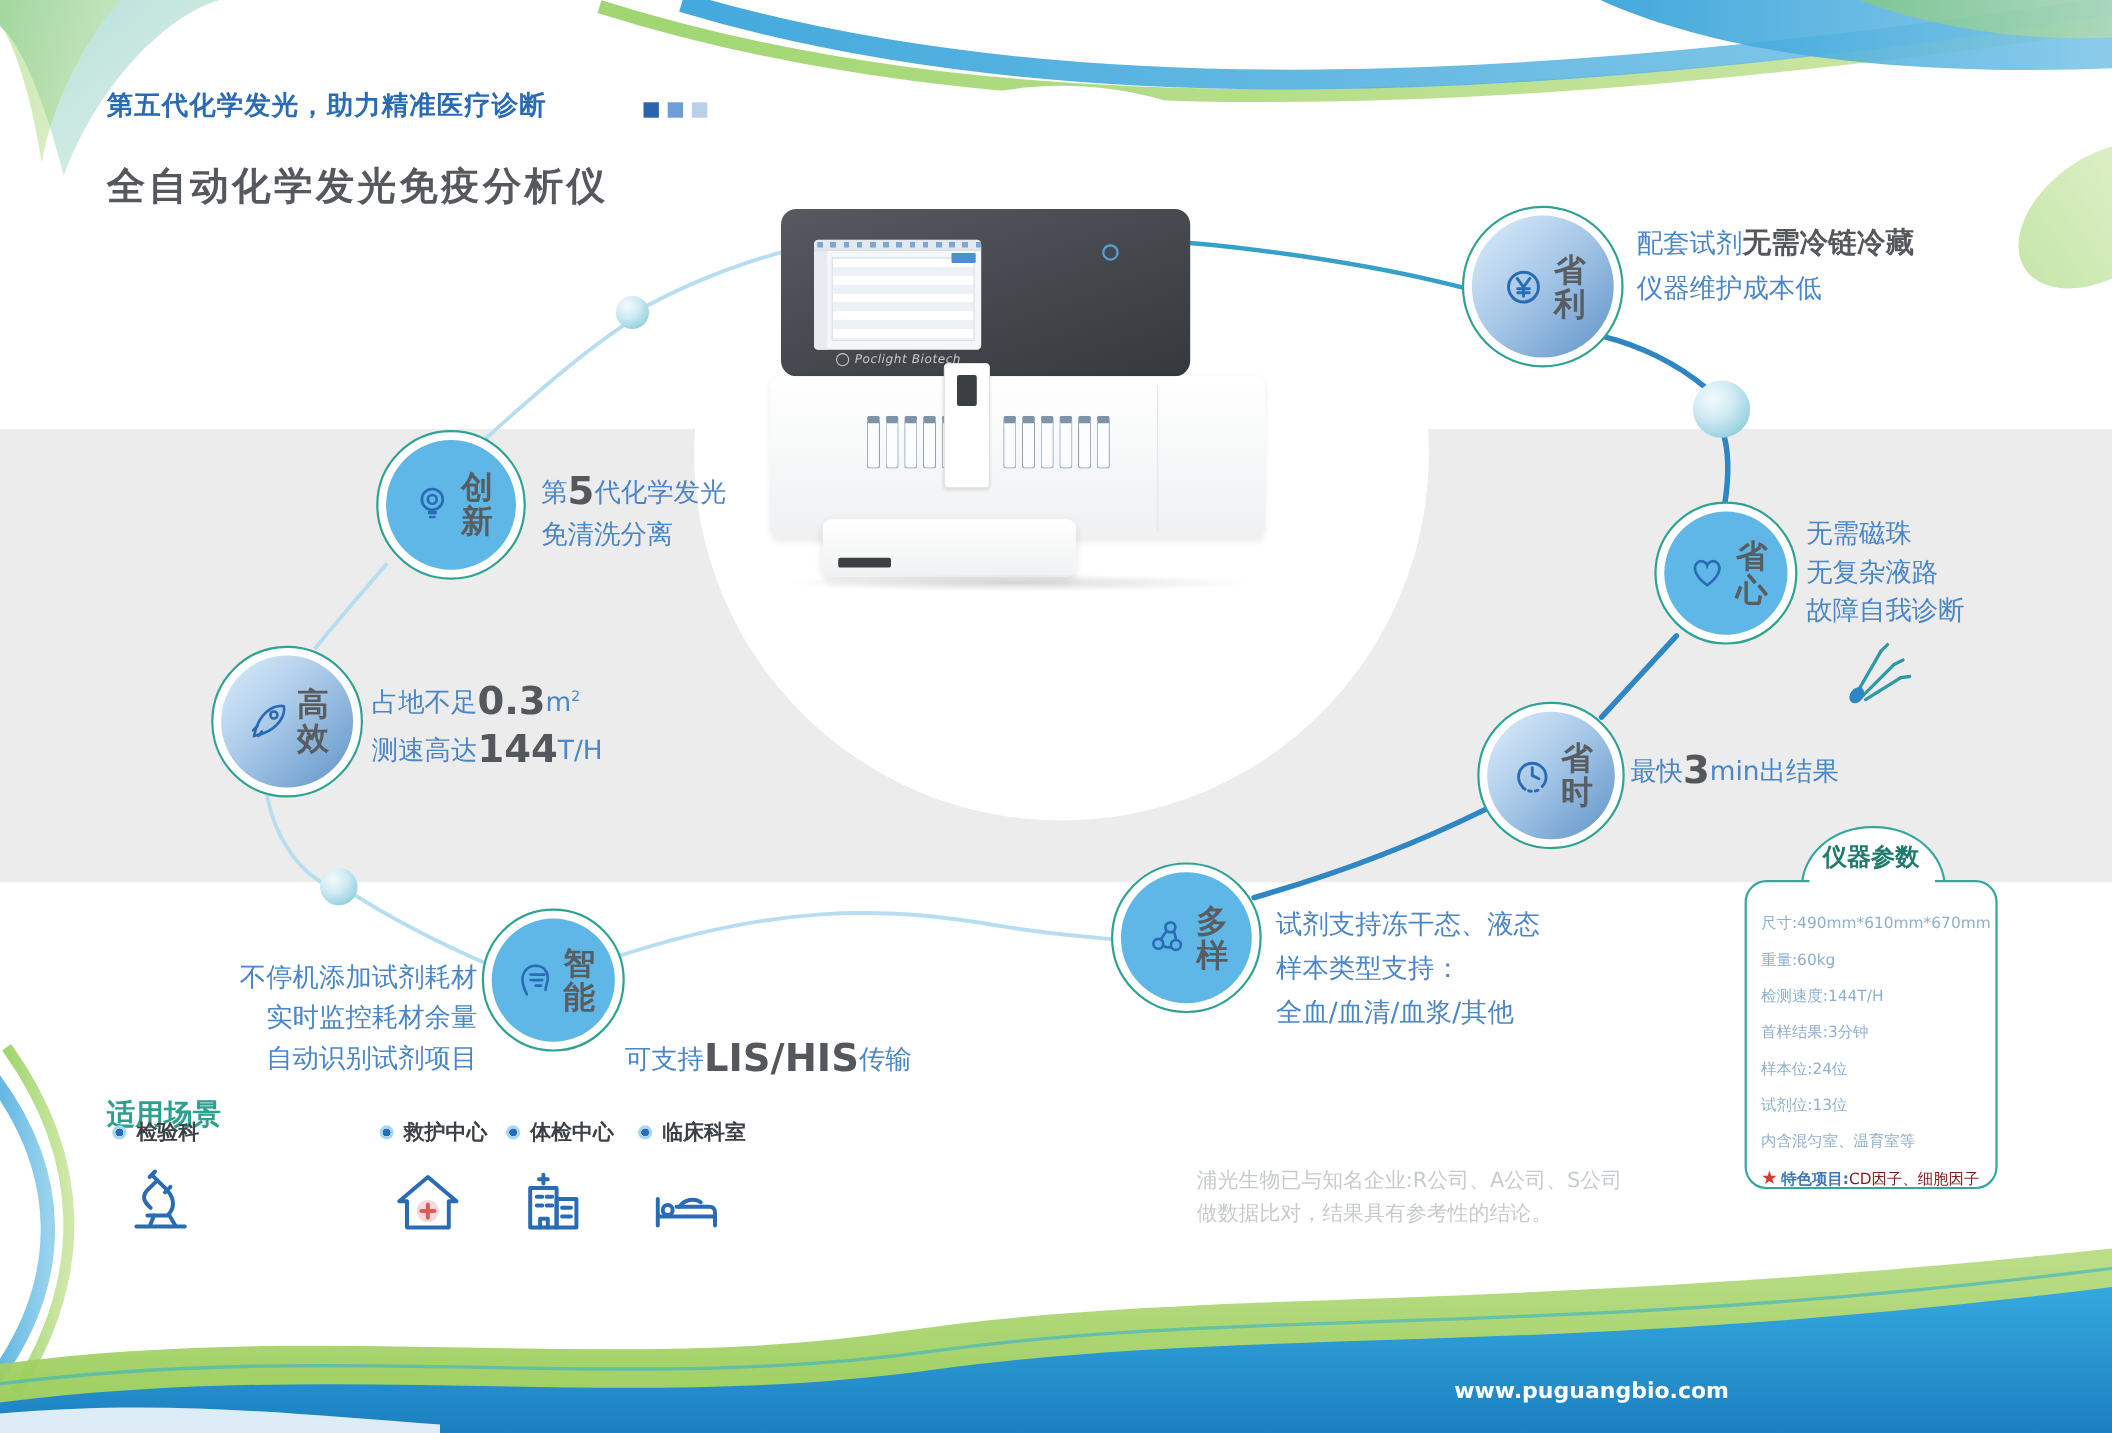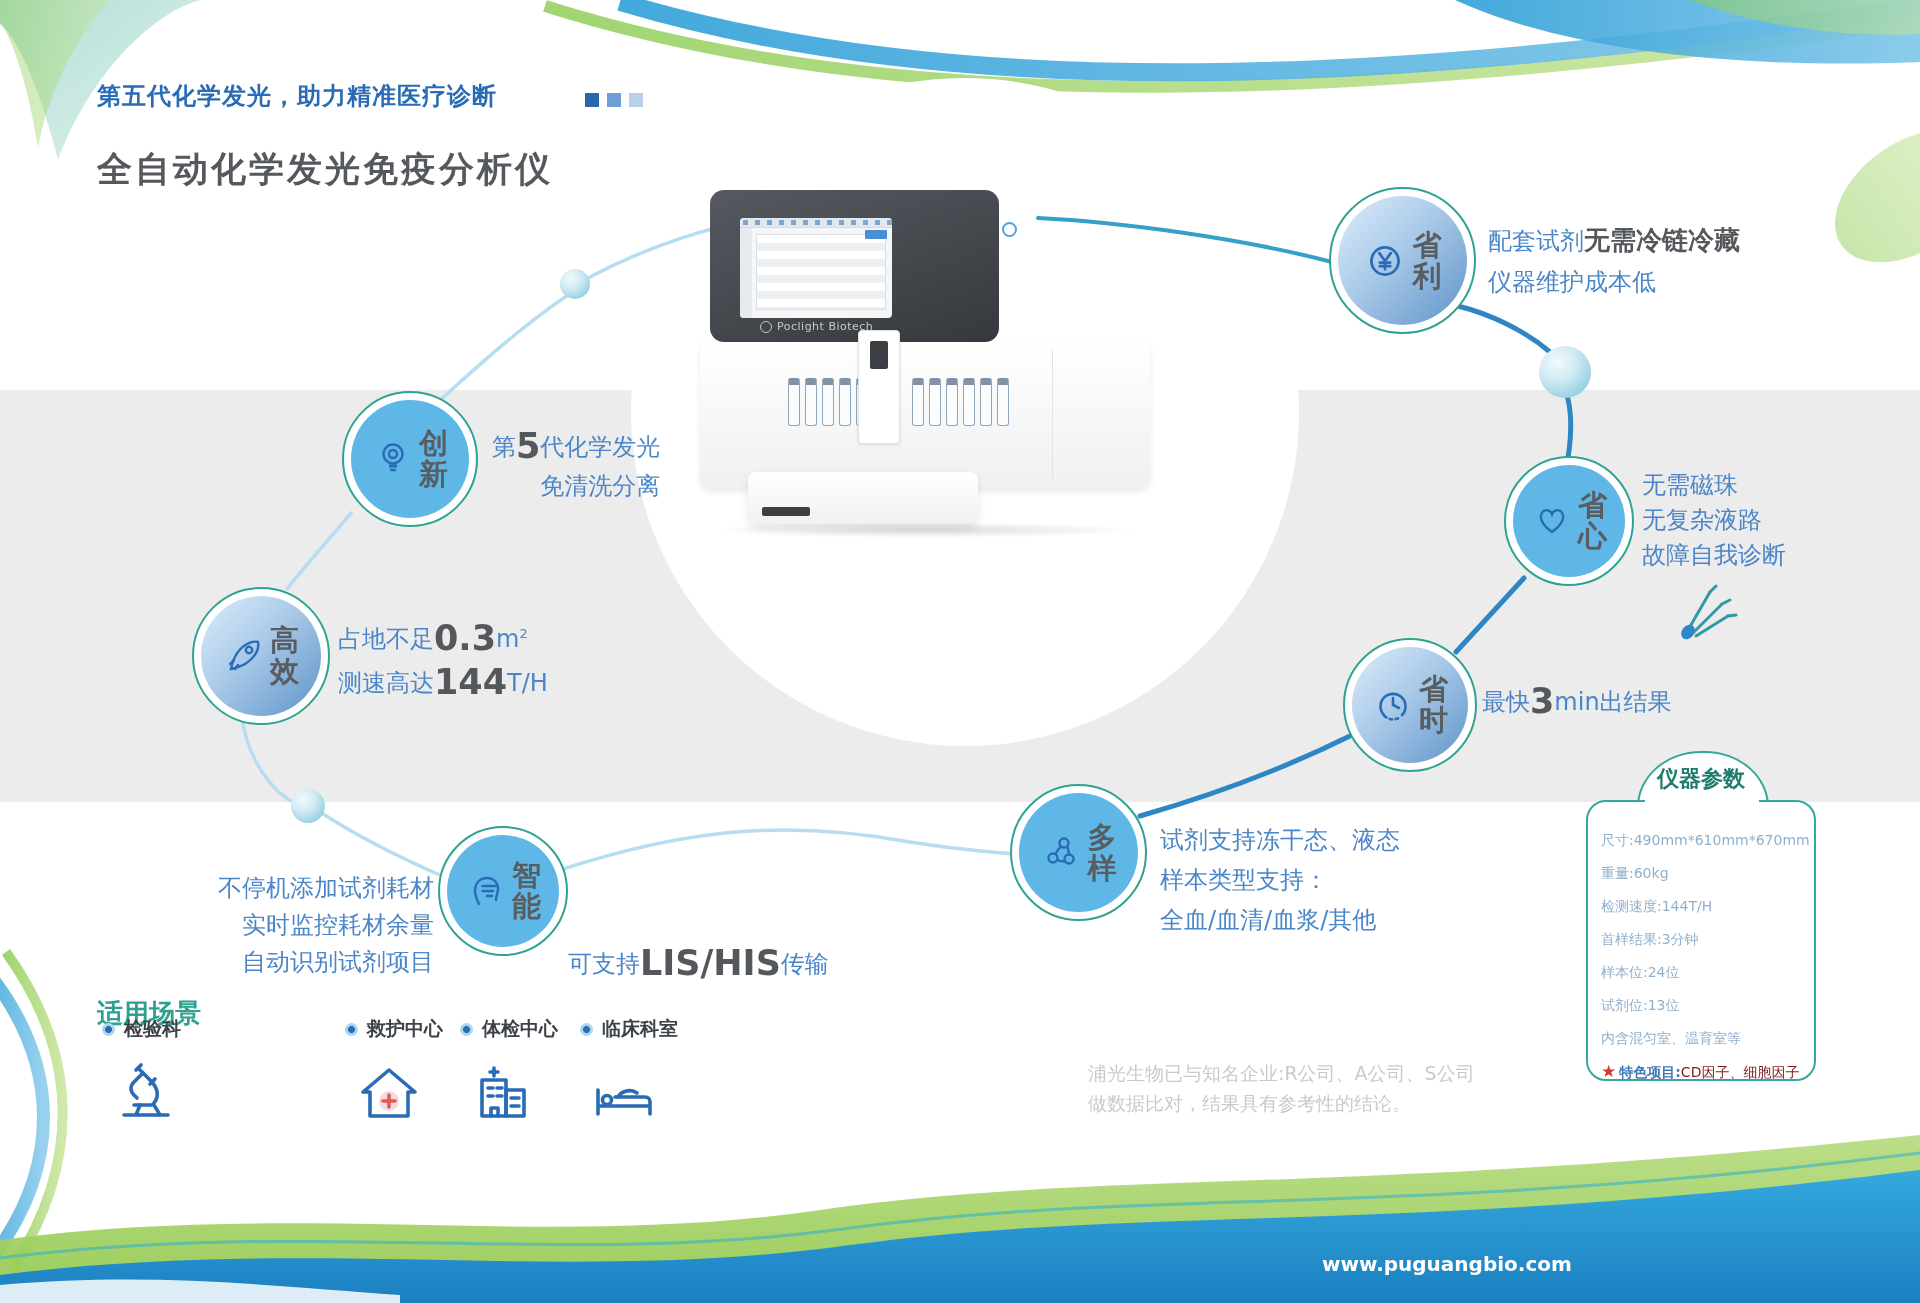--- a/index.html
+++ b/index.html
@@ -289,7 +289,7 @@
       <span class="badge-label">省利</span>
     </div>
   </div>
-  <div class="ft" style="left:1488px;top:220px;line-height:41px;">
+  <div class="ft" style="left:1488px;top:202px;line-height:41px;font-family:Liberation Mono, monospace;">
     <div><span>配套试剂</span><span class="bigm">无需冷链冷藏</span></div>
     <div>仪器维护成本低</div>
   </div>

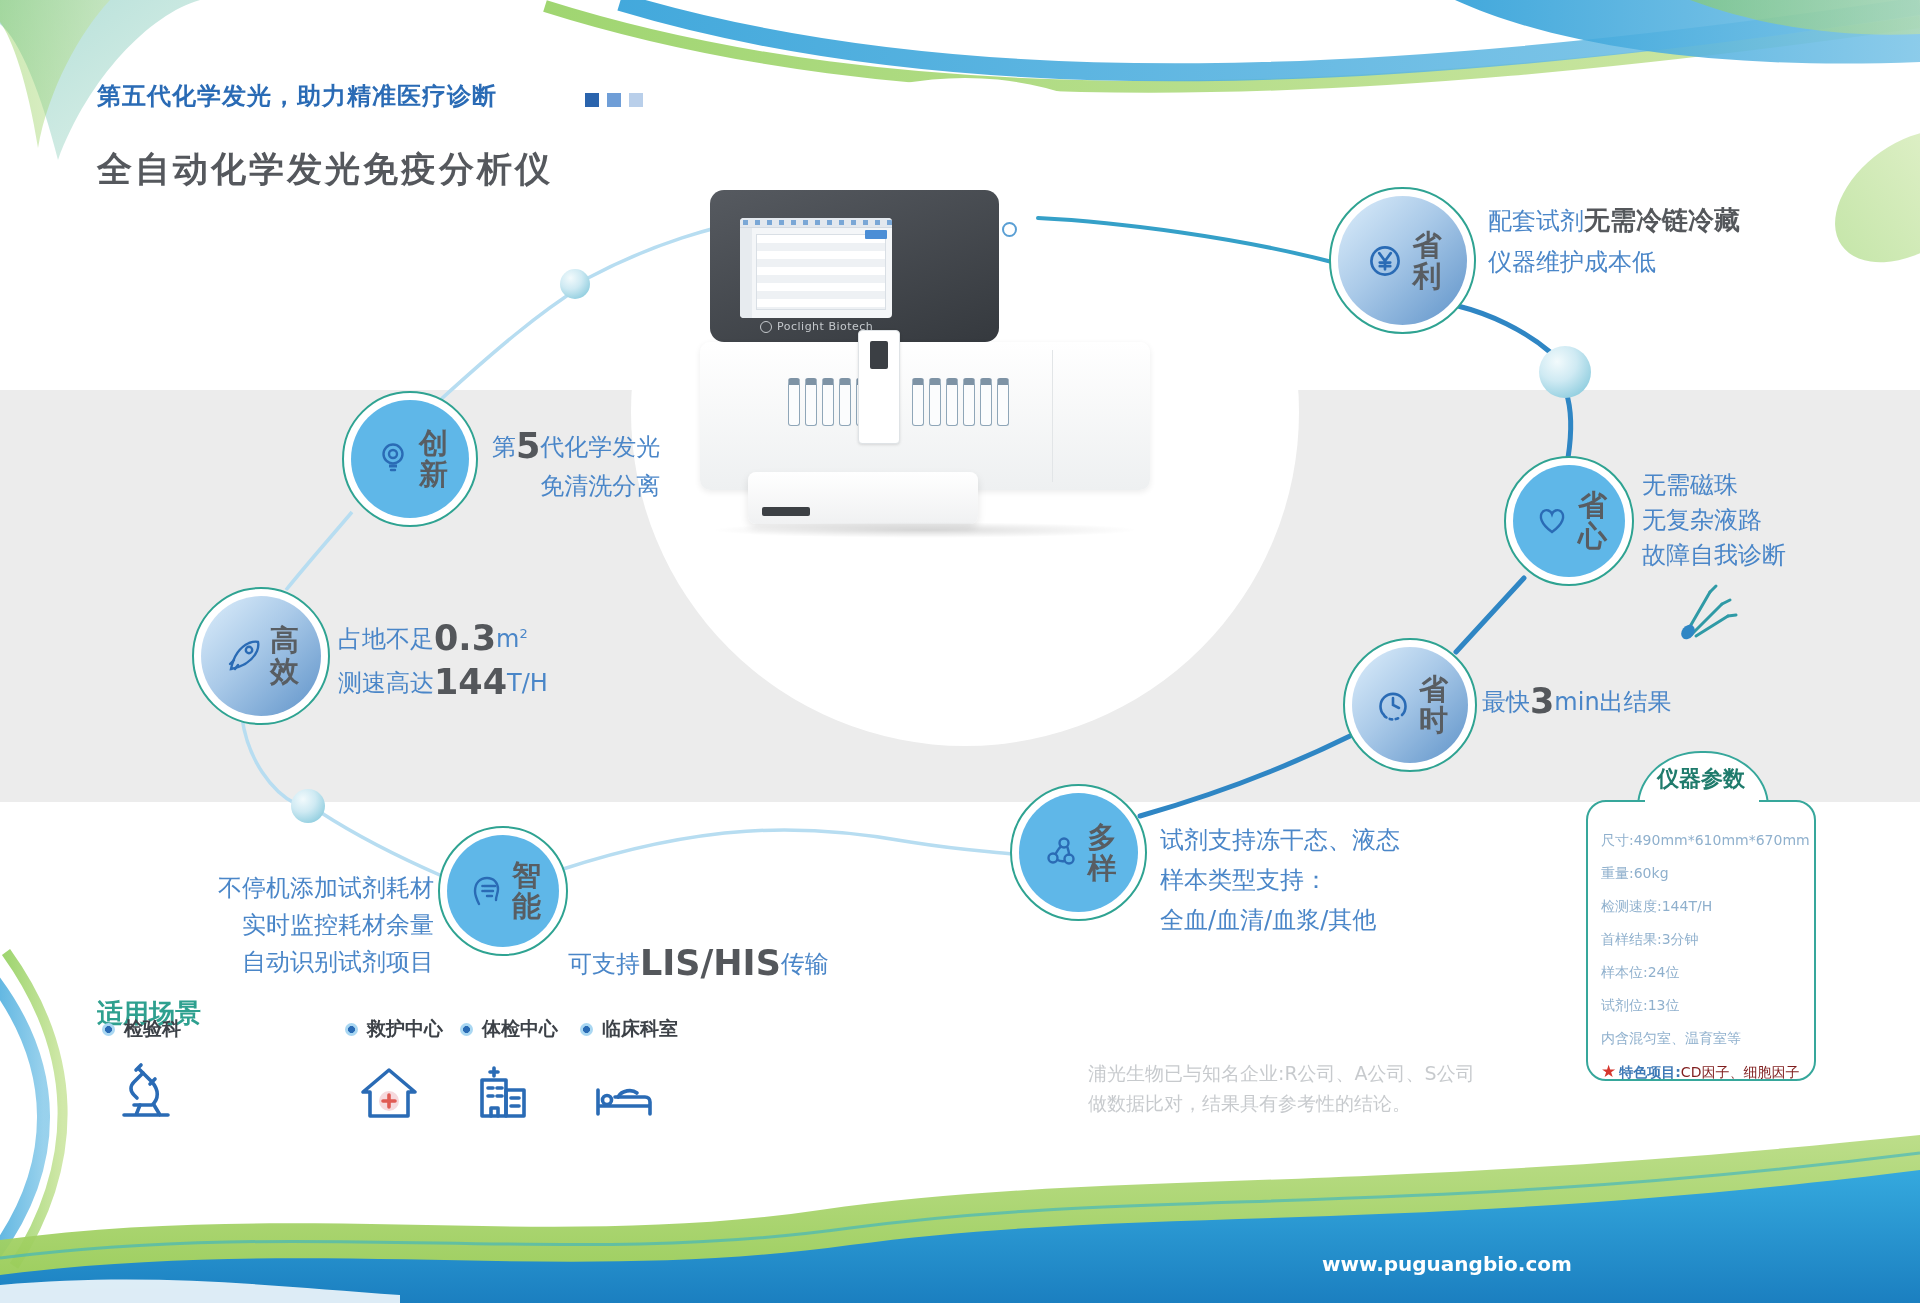--- a/index.html
+++ b/index.html
@@ -57,8 +57,8 @@
   .url{position:absolute;left:1322px;top:1252px;font-size:20px;font-weight:bold;color:#fff;z-index:6;}
   
   .machine{position:absolute;left:700px;top:190px;width:450px;height:350px;z-index:3;}
-  .m-top{position:absolute;left:10px;top:0;width:289px;height:152px;border-radius:14px;
-         background:linear-gradient(160deg,#565a60,#35393e);}
+  .m-top{position:absolute;left:10px;top:0;width:372px;height:152px;border-radius:14px;
+         background:linear-gradient(160deg,#565a60,#35393e);font-style:italic;}
   .m-screen{position:absolute;left:30px;top:28px;width:152px;height:100px;background:#f4f6f8;
             border-radius:4px;overflow:hidden;}
   .ms-bar{height:9px;background:#e3e8ee;border-bottom:1px solid #d3dae2;

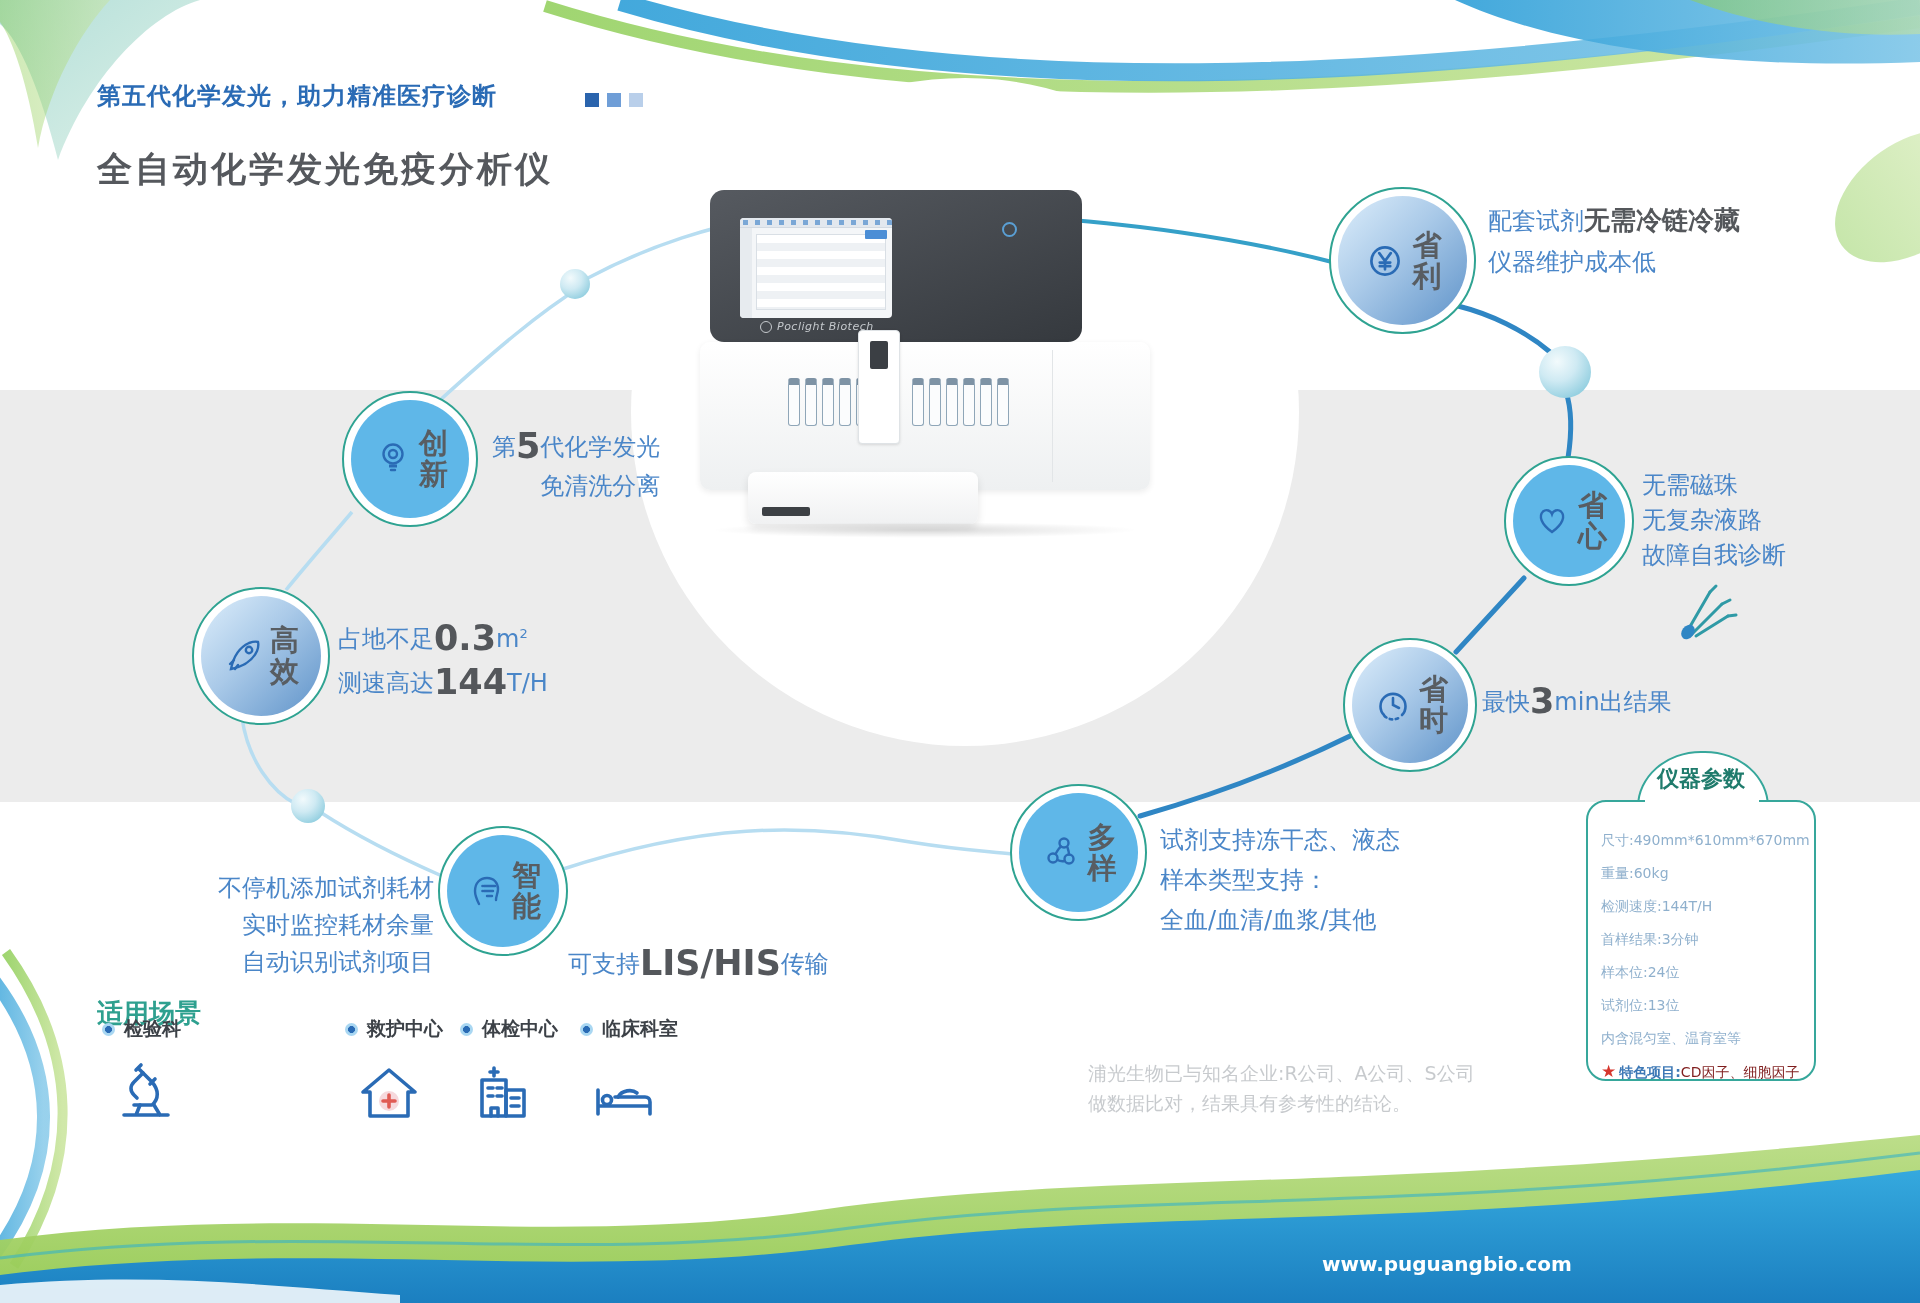--- a/index.html
+++ b/index.html
@@ -223,7 +223,7 @@
       <span class="badge-label">创新</span>
     </div>
   </div>
-  <div class="ft" style="left:492px;top:428px;line-height:39px;text-align:right;">
+  <div class="ft" style="left:492px;top:428px;line-height:39px;">
     <div><span>第</span><span class="big">5</span><span>代化学发光</span></div>
     <div>免清洗分离</div>
   </div>

